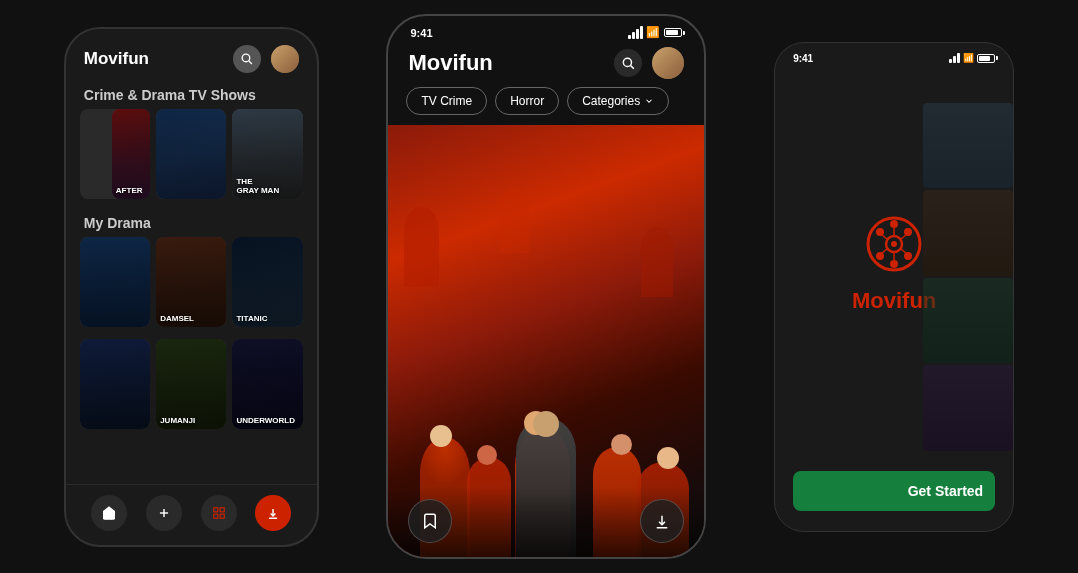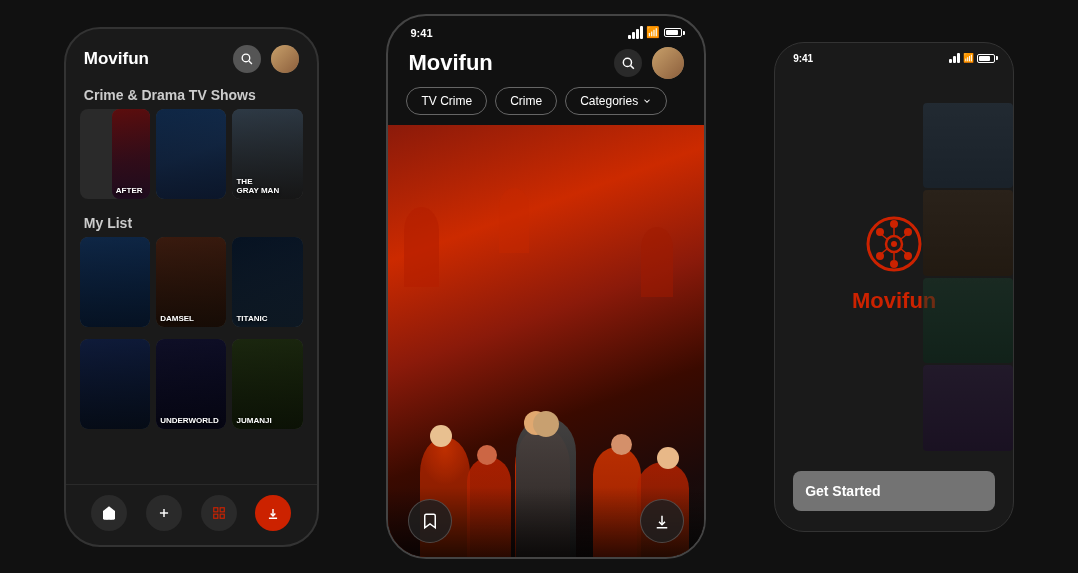--- a/index.html
+++ b/index.html
@@ -587,7 +587,7 @@
         <span>TV Crime</span>
       </div>
       <div class="filter-tab">
-        <span>Crime</span>
+        <span>Horror</span>
       </div>
       <div class="filter-tab">
         <span>Categories</span>

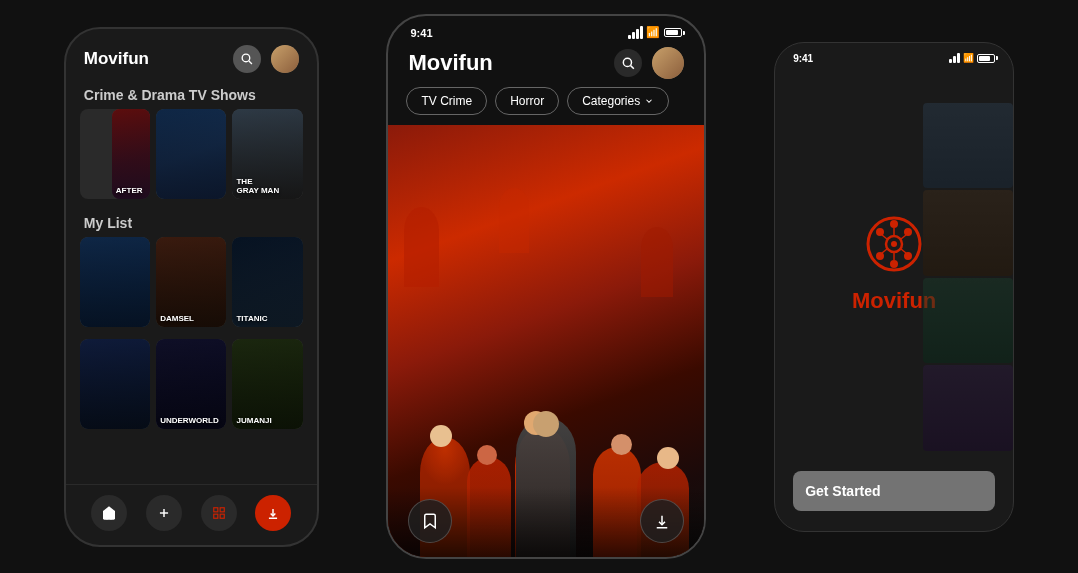--- a/index.html
+++ b/index.html
@@ -478,7 +478,7 @@
       </div>
     </div>
 
-    <div class="section-label">My List</div>
+    <div class="section-label">My Drama</div>
     <div class="movie-row">
       <div class="movie-card">
         <div class="movie-card-inner poster4">

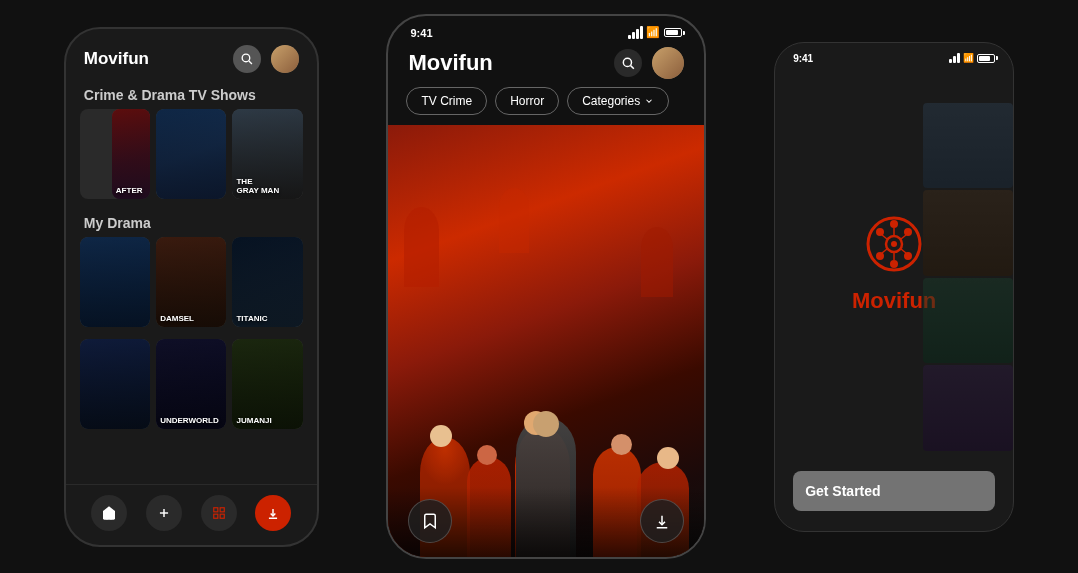--- a/index.html
+++ b/index.html
@@ -506,15 +506,15 @@
         </div>
       </div>
       <div class="movie-card">
+        <div class="movie-card-inner jumanji-poster">
+          <div style="position:absolute;inset:0;background:linear-gradient(180deg,rgba(20,30,10,0.7) 0%,rgba(10,15,5,0.9) 100%);"></div>
+          <span class="poster-text">JUMANJI</span>
+        </div>
+      </div>
+      <div class="movie-card">
         <div class="movie-card-inner underworld-poster">
           <div style="position:absolute;inset:0;background:linear-gradient(180deg,rgba(10,10,30,0.7) 0%,rgba(5,5,15,0.9) 100%);"></div>
           <span class="poster-text">UNDERWORLD</span>
-        </div>
-      </div>
-      <div class="movie-card">
-        <div class="movie-card-inner jumanji-poster">
-          <div style="position:absolute;inset:0;background:linear-gradient(180deg,rgba(20,30,10,0.7) 0%,rgba(10,15,5,0.9) 100%);"></div>
-          <span class="poster-text">JUMANJI</span>
         </div>
       </div>
     </div>

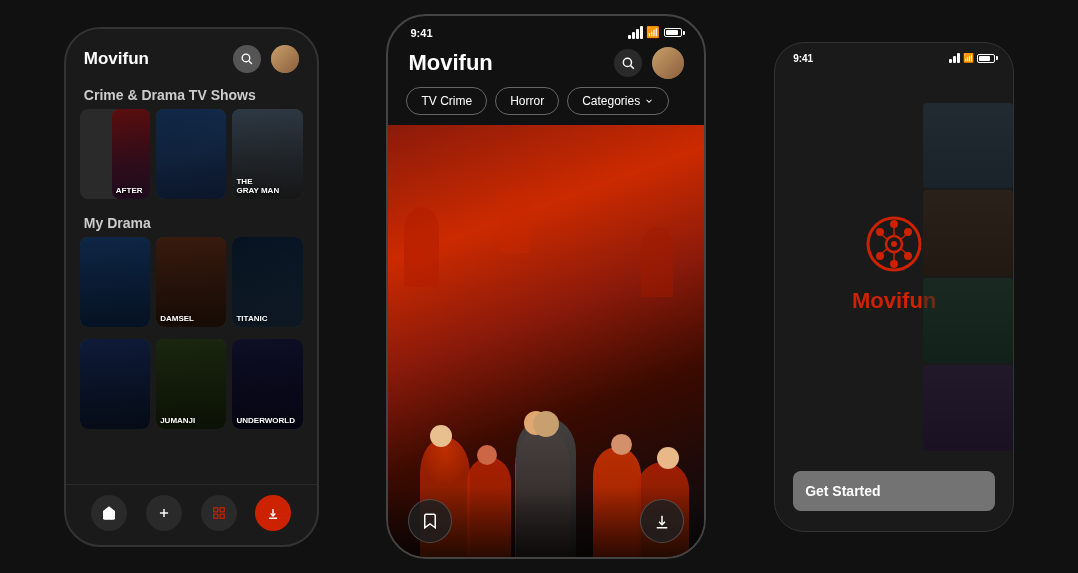--- a/index.html
+++ b/index.html
@@ -378,14 +378,14 @@
 
     .get-started-btn {
       width: 100%;
-      background: #737373;
+      background: #15803d;
       color: #fff;
       border: none;
       border-radius: 8px;
       padding: 12px;
       font-size: 14px;
       font-weight: 600;
-      text-align: left;
+      text-align: right;
     }
 
     

